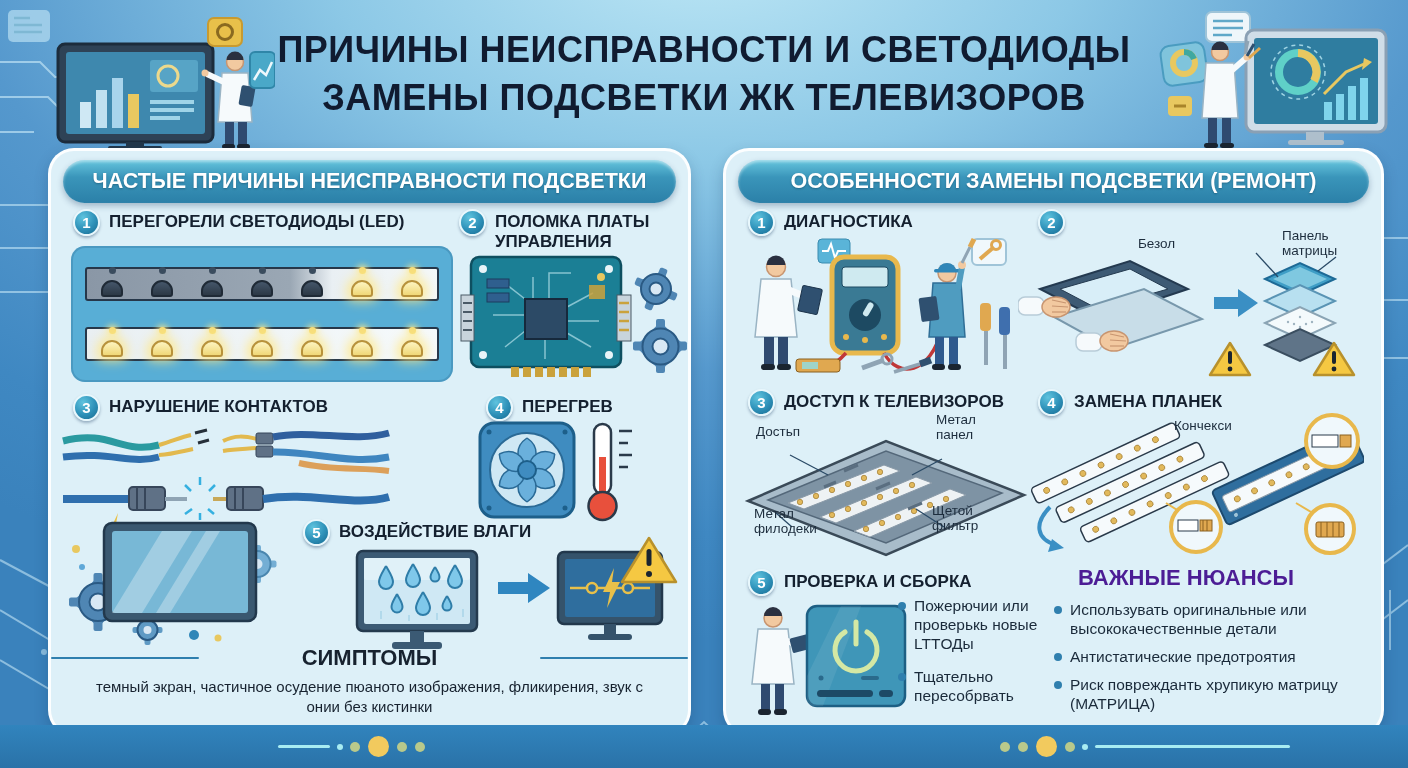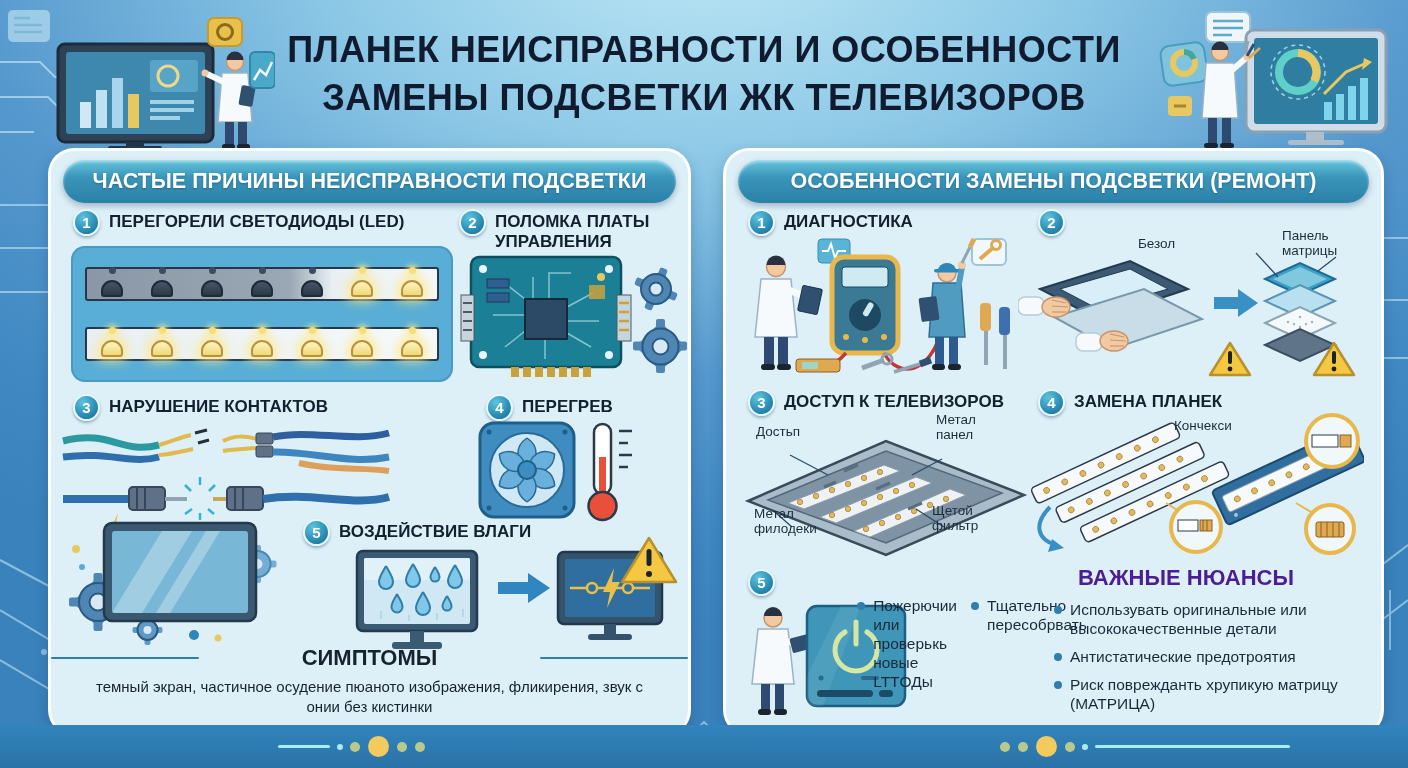--- a/index.html
+++ b/index.html
@@ -203,7 +203,7 @@
   </div>
 
   <div class="title">
-    <div>ПЛАНЕК НЕИСПРАВНОСТИ И ОСОБЕННОСТИ</div>
+    <div>ПРИЧИНЫ НЕИСПРАВНОСТИ И СВЕТОДИОДЫ</div>
     <div>ЗАМЕНЫ ПОДСВЕТКИ ЖК ТЕЛЕВИЗОРОВ</div>
   </div>
 

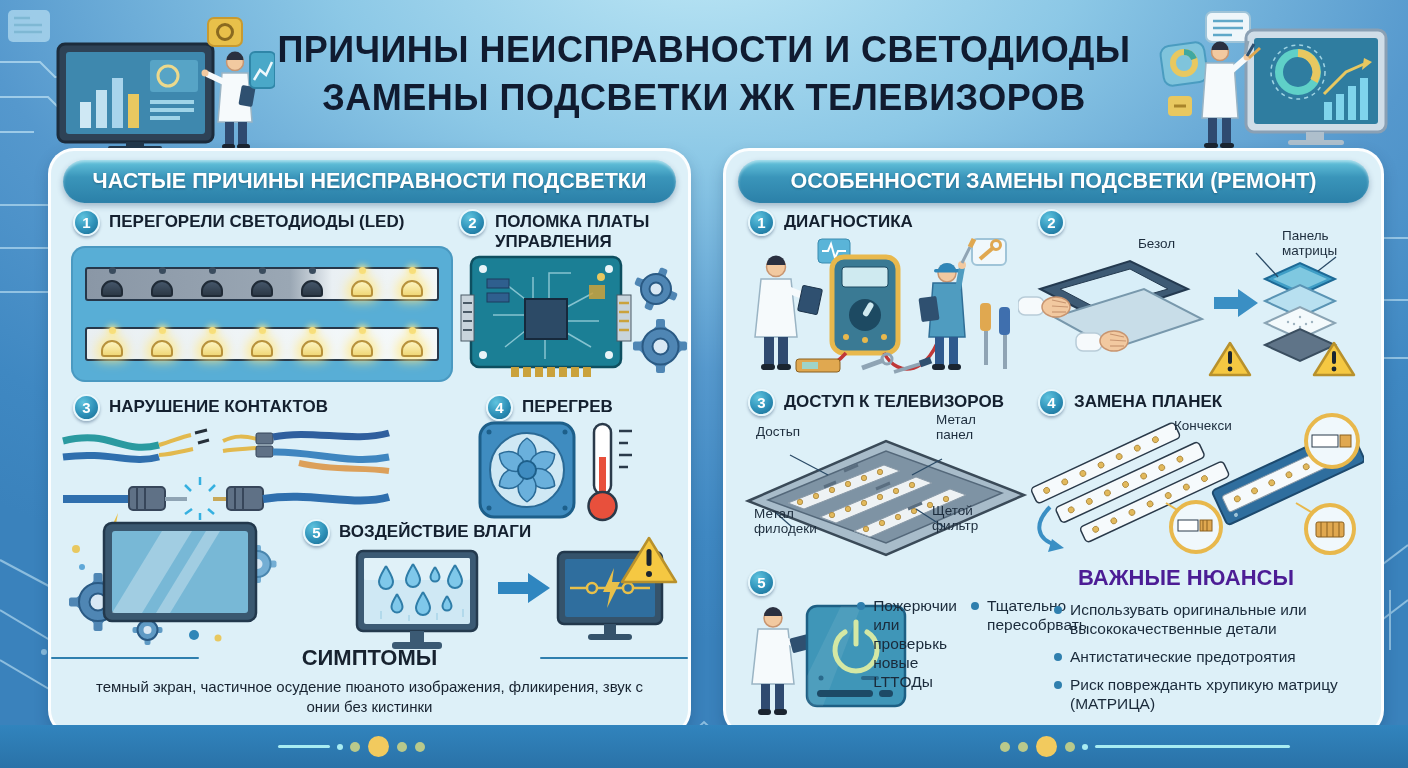--- a/index.html
+++ b/index.html
@@ -789,6 +789,7 @@
 
     <div class="item-head" style="left:22px;top:418px;">
       <span class="badge">5</span>
+      <span class="item-label">ПРОВЕРКА И СБОРКА</span>
     </div>
 
     <svg class="illu" style="left:15px;top:445px;" width="170" height="132" viewBox="0 0 170 132">

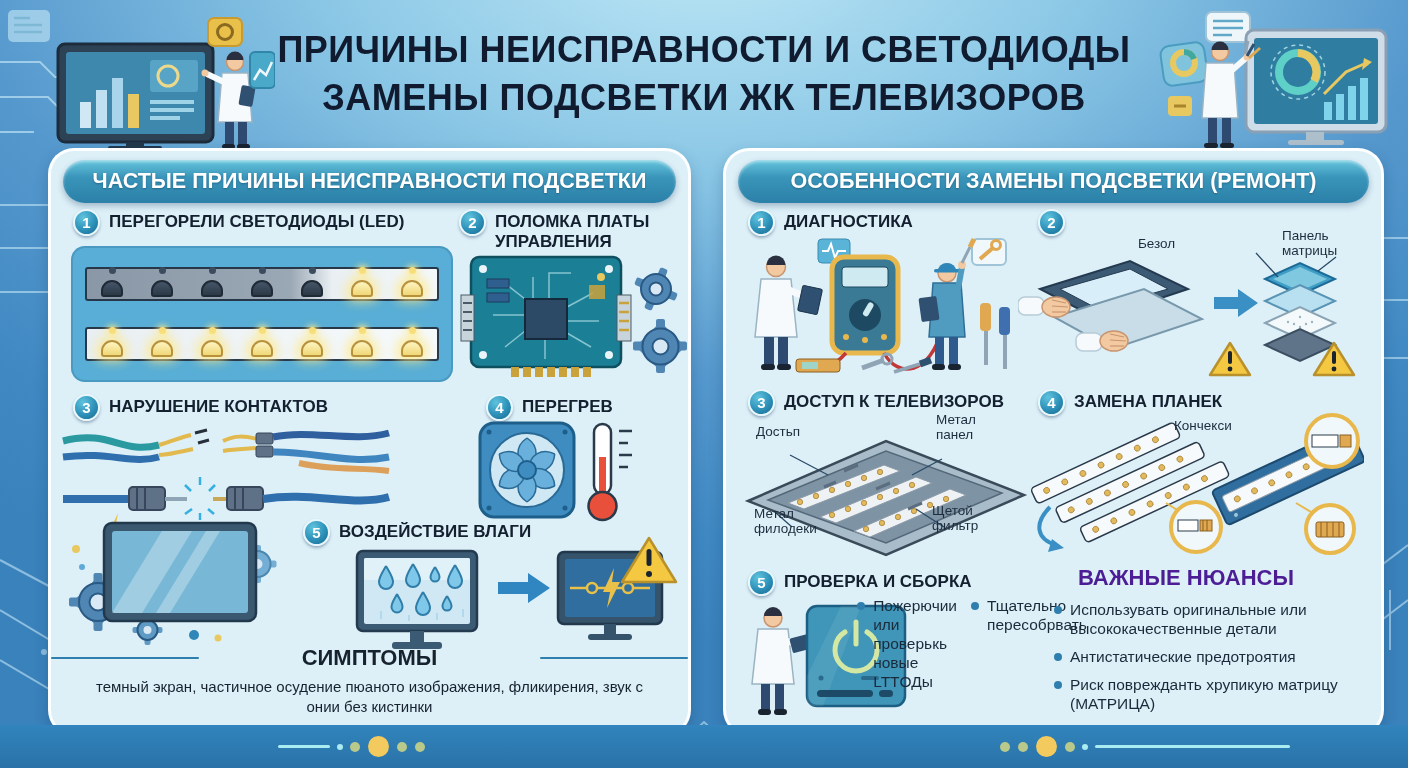--- a/index.html
+++ b/index.html
@@ -60,7 +60,7 @@
   .sym-text{margin:6px auto 0;width:560px;font-size:15px;line-height:1.3;}
 
   
-  .mini-bullets{position:absolute;display:flex;gap:14px;justify-content:center;}
+  .mini-bullets{position:absolute;display:flex;flex-direction:column;gap:14px;}
   .mb{display:flex;gap:8px;font-size:15.5px;color:#1a2a3a;line-height:1.22;}
   .bdot{flex:0 0 auto;width:8px;height:8px;border-radius:50%;background:#2f7fae;margin-top:5px;}
   .nuances{position:absolute;}

